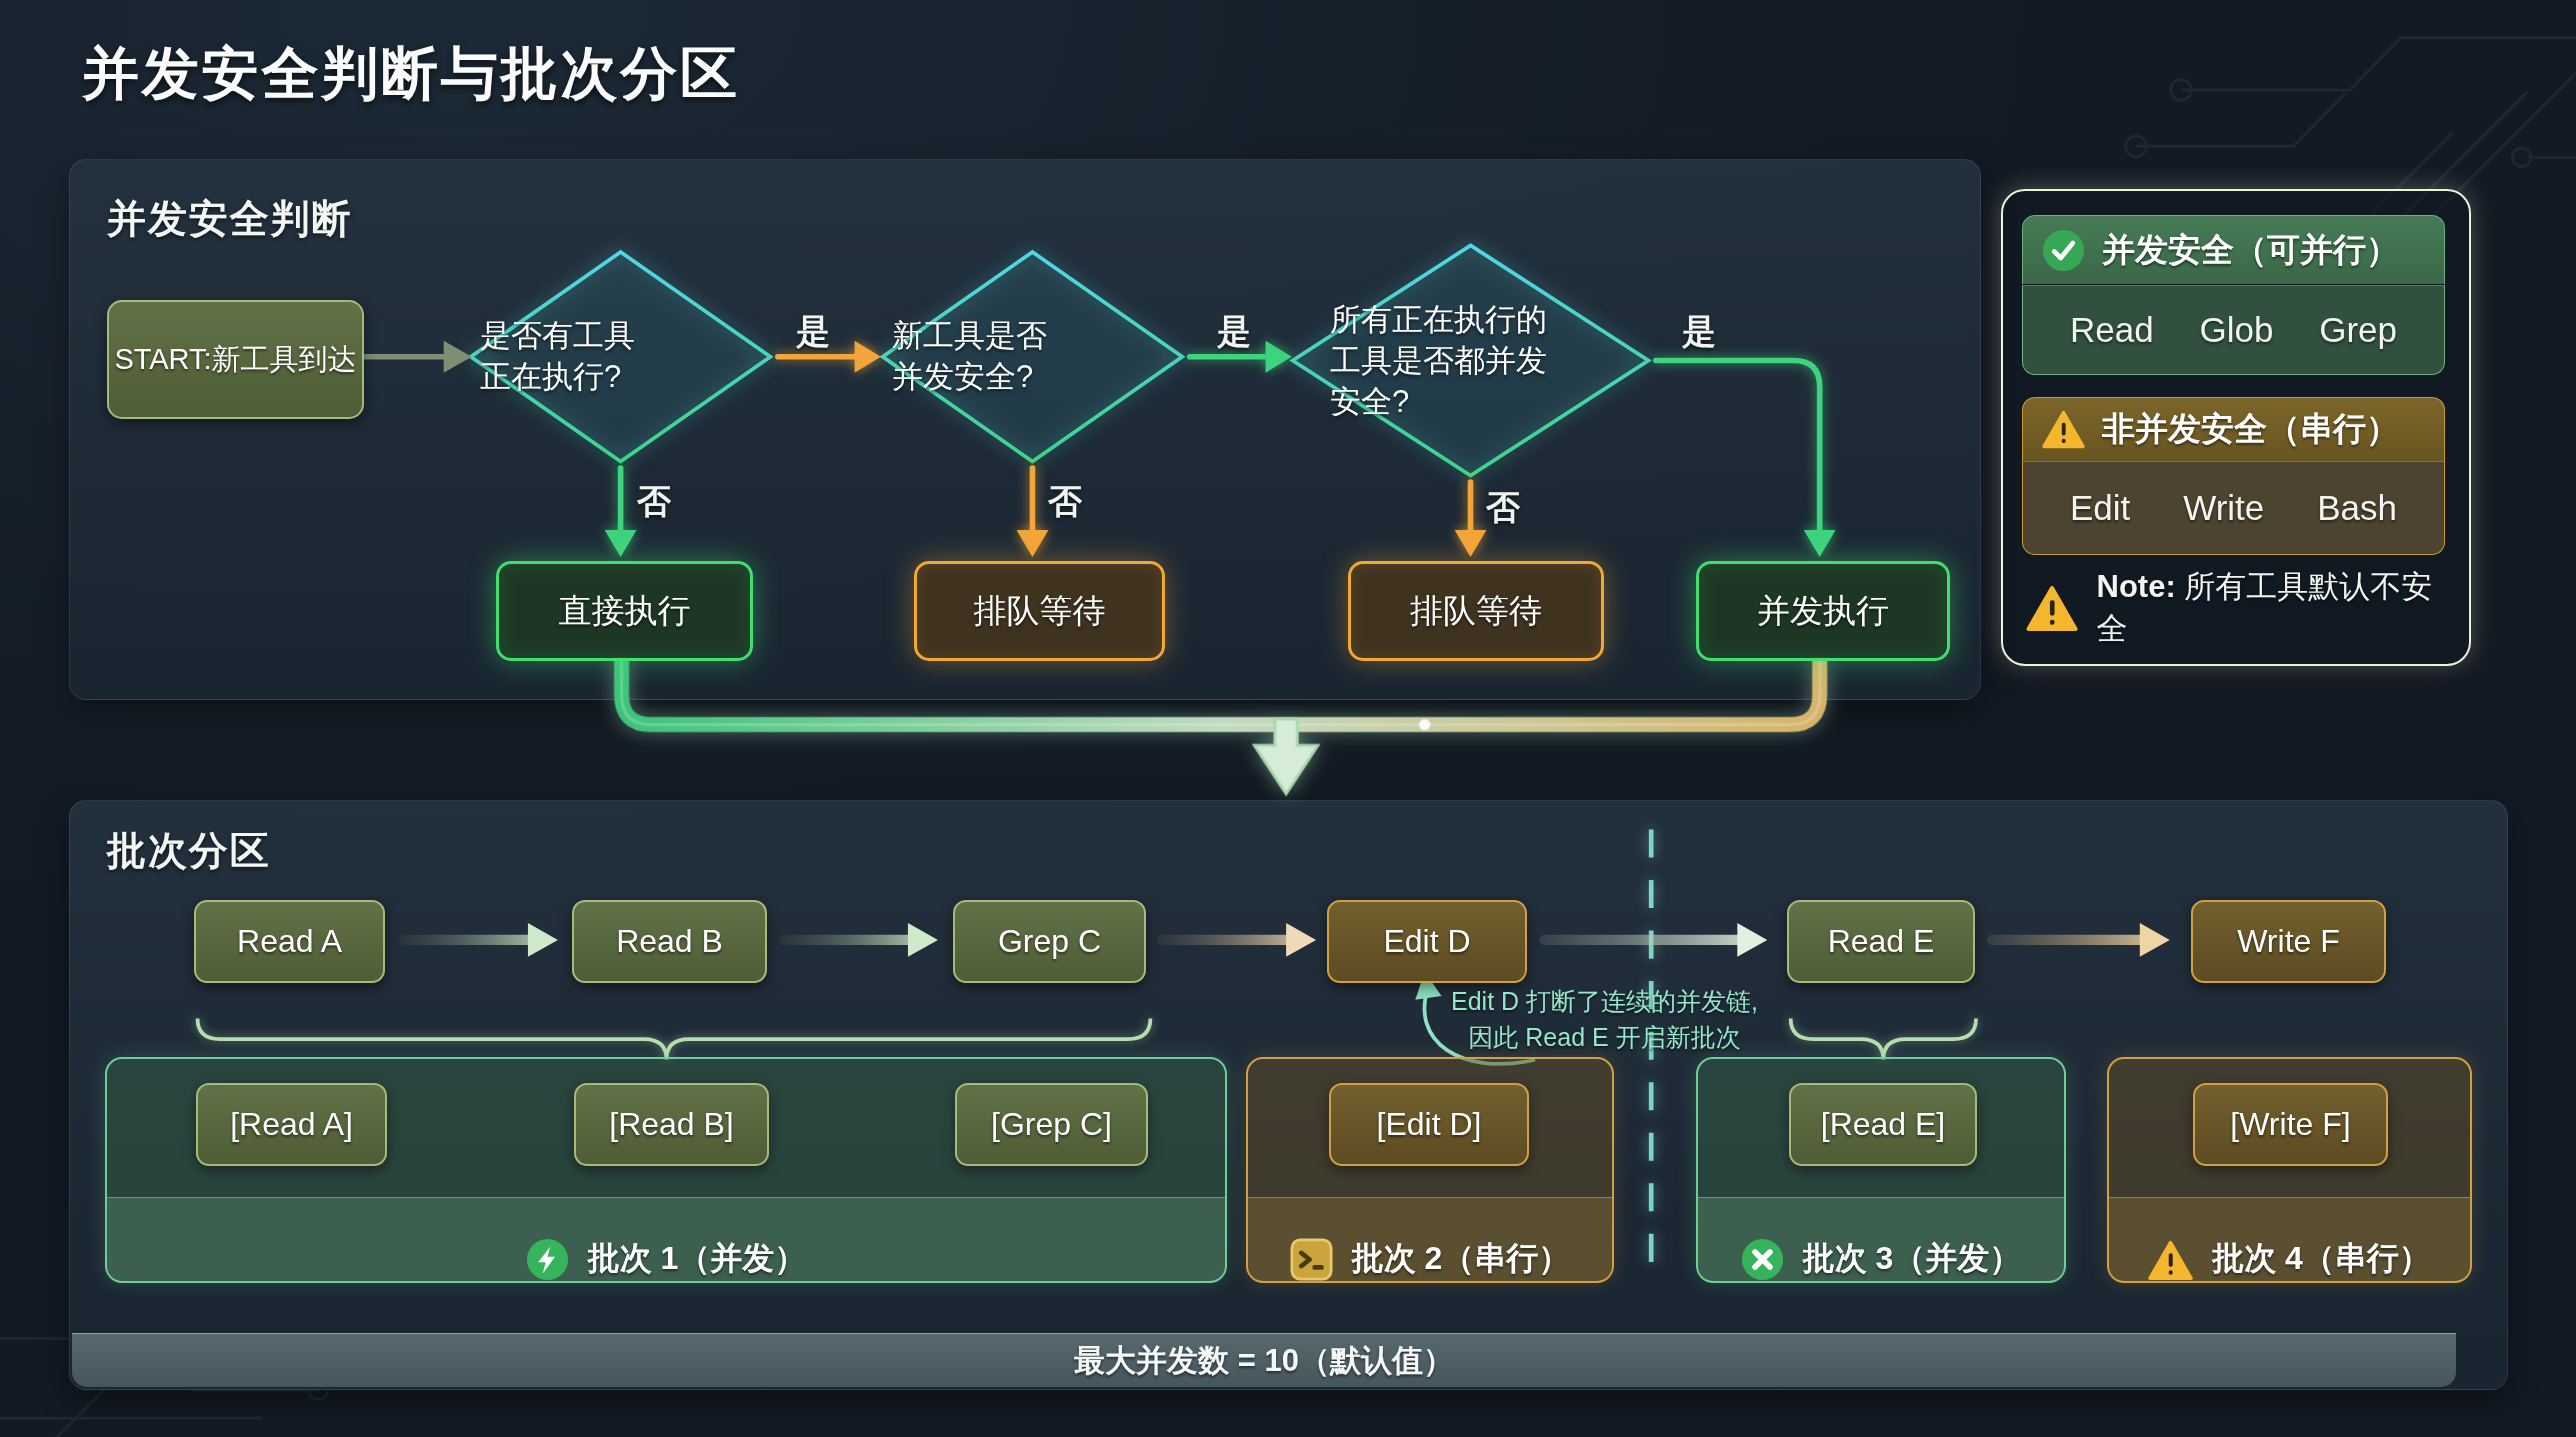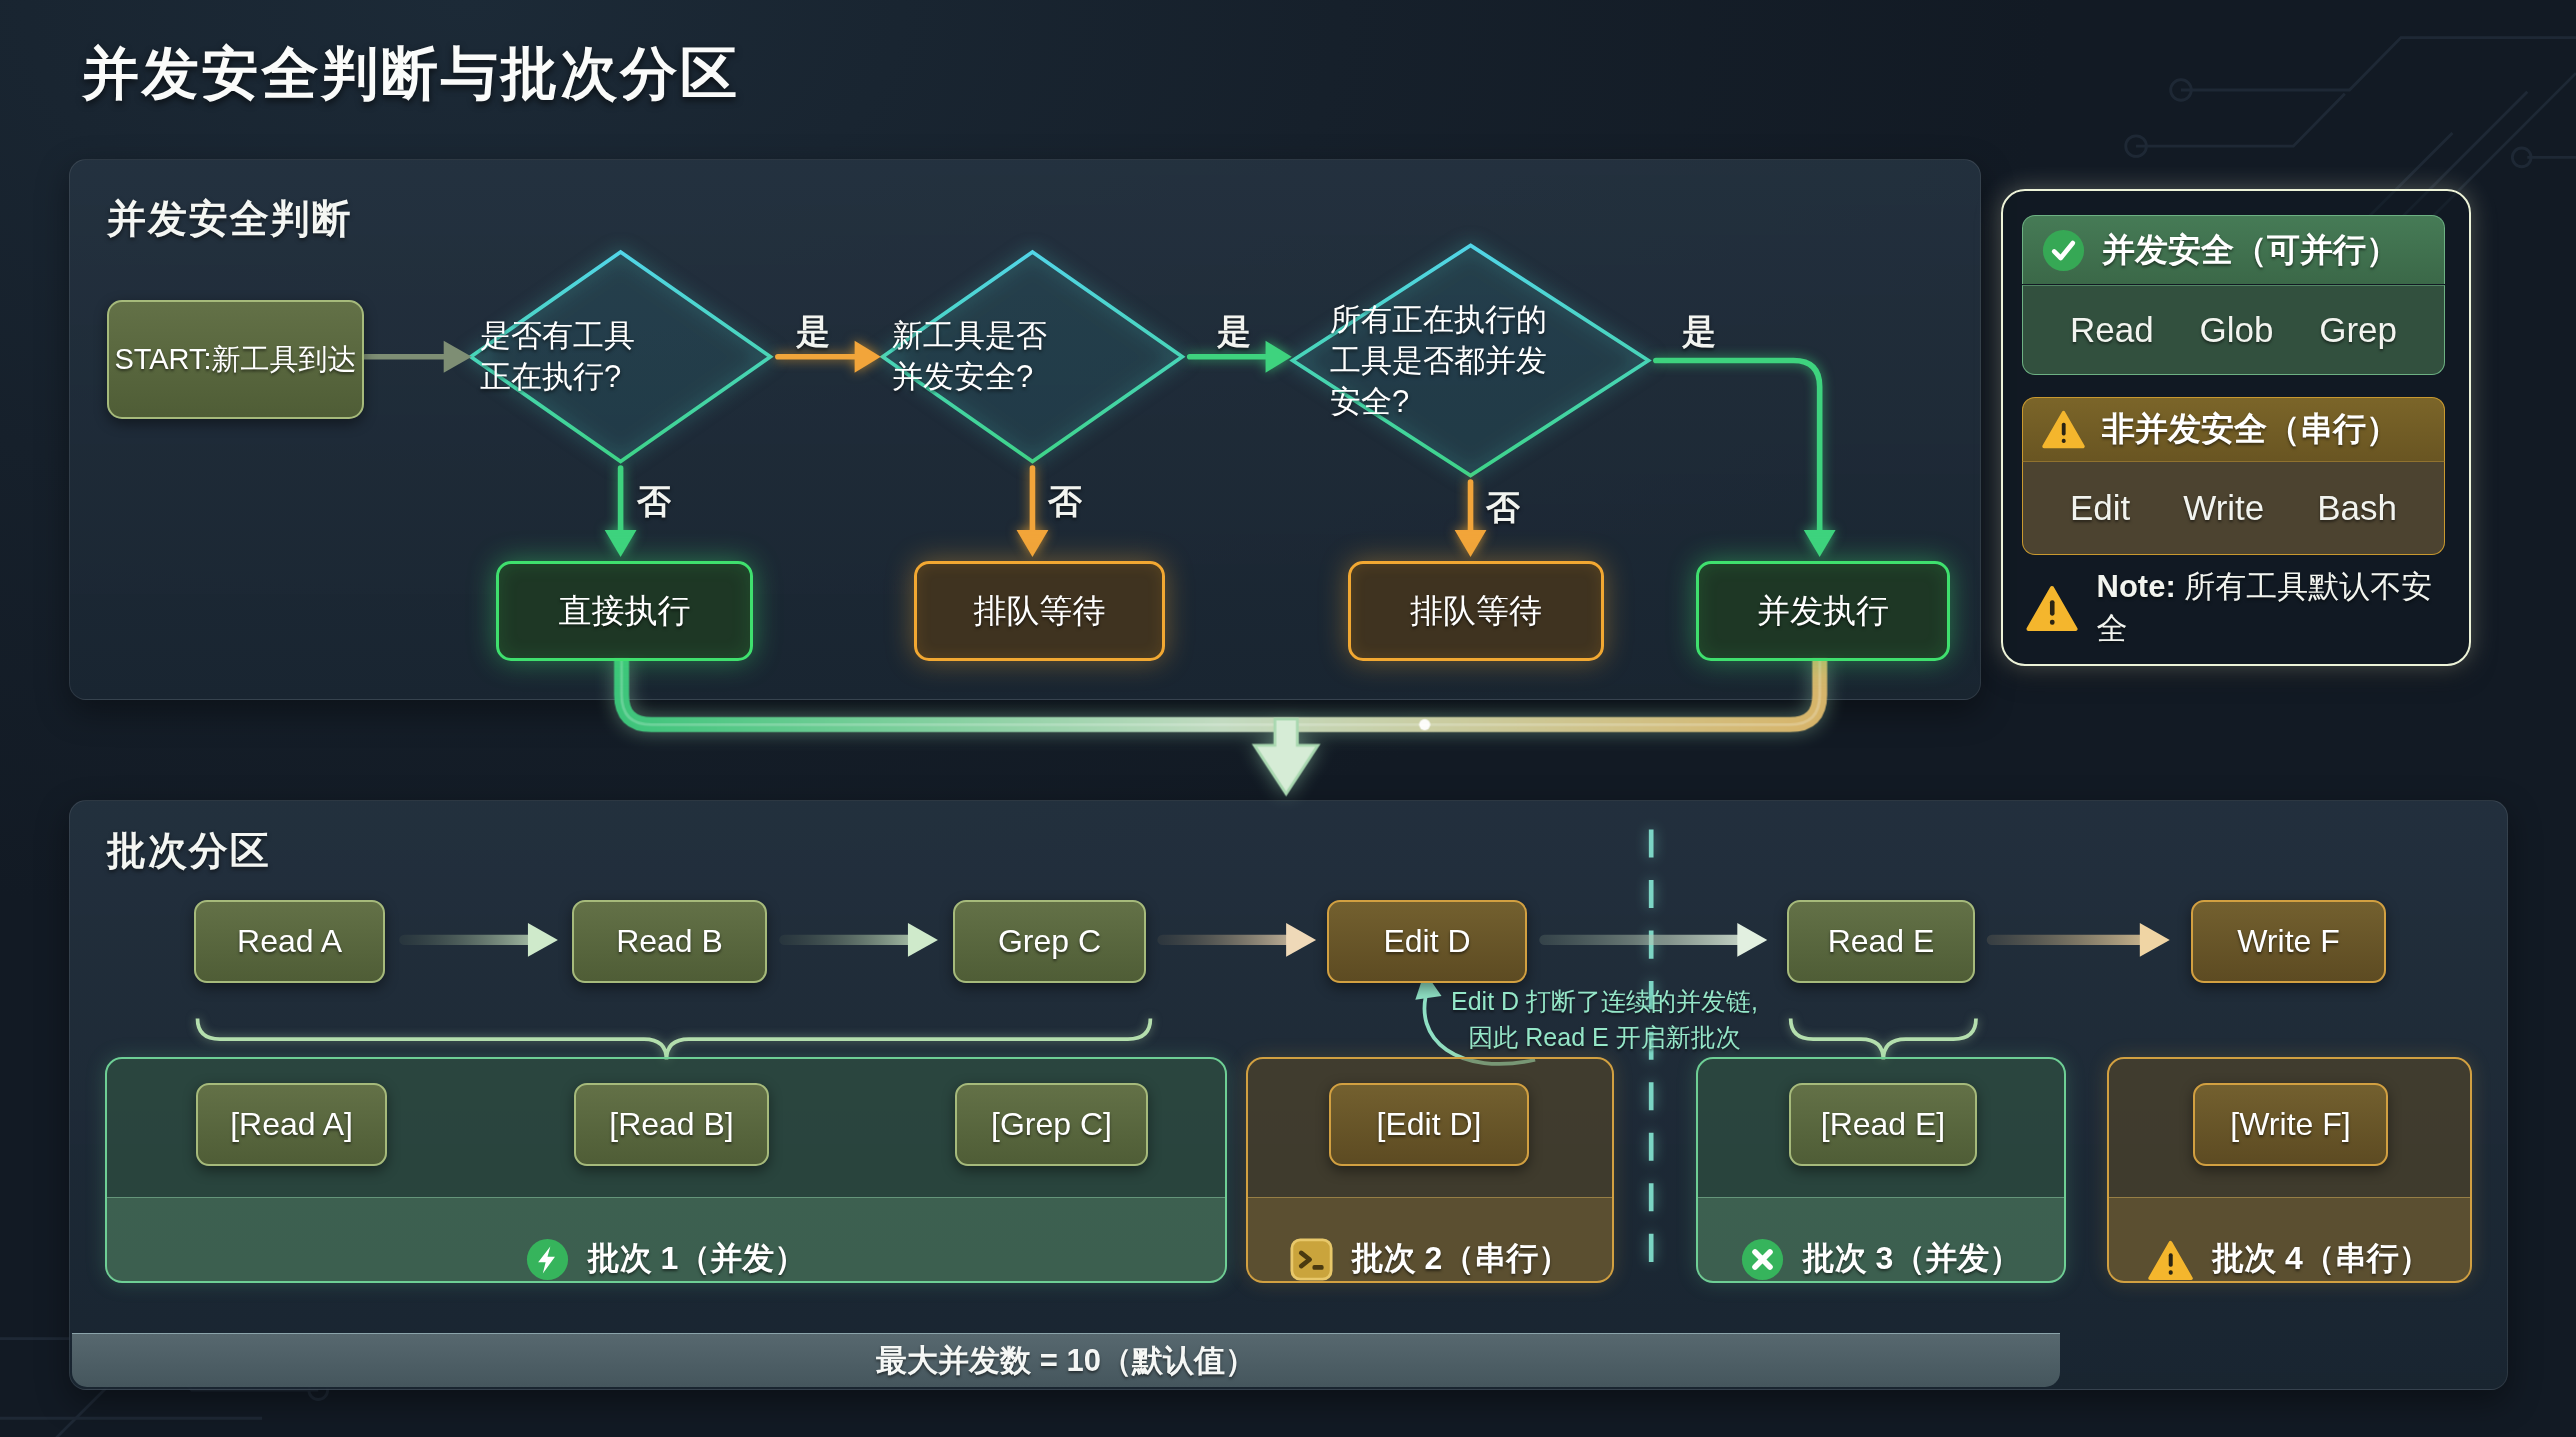--- a/index.html
+++ b/index.html
@@ -65,7 +65,7 @@
   .annotation{position:absolute;left:1352px;top:983px;width:505px;text-align:center;font-size:25px;
     line-height:1.45;color:#95e7c9;font-weight:400;text-shadow:0 1.9px 2.8px rgba(0,0,0,.55)}
 
-  #bottom-bar{position:absolute;left:72px;top:1333px;width:1988px;height:53px;display:flex;
+  #bottom-bar{position:absolute;left:72px;top:1333px;width:2384px;height:53px;display:flex;
     align-items:center;justify-content:center;font-size:31px;font-weight:700;color:#f5f7f5;
     background:linear-gradient(180deg,#57686f,#45565d);border-top:1.9px solid #8ba4ab;
     border-radius:0 0 15px 15px;text-shadow:0 1.9px 2.8px rgba(0,0,0,.5)}

